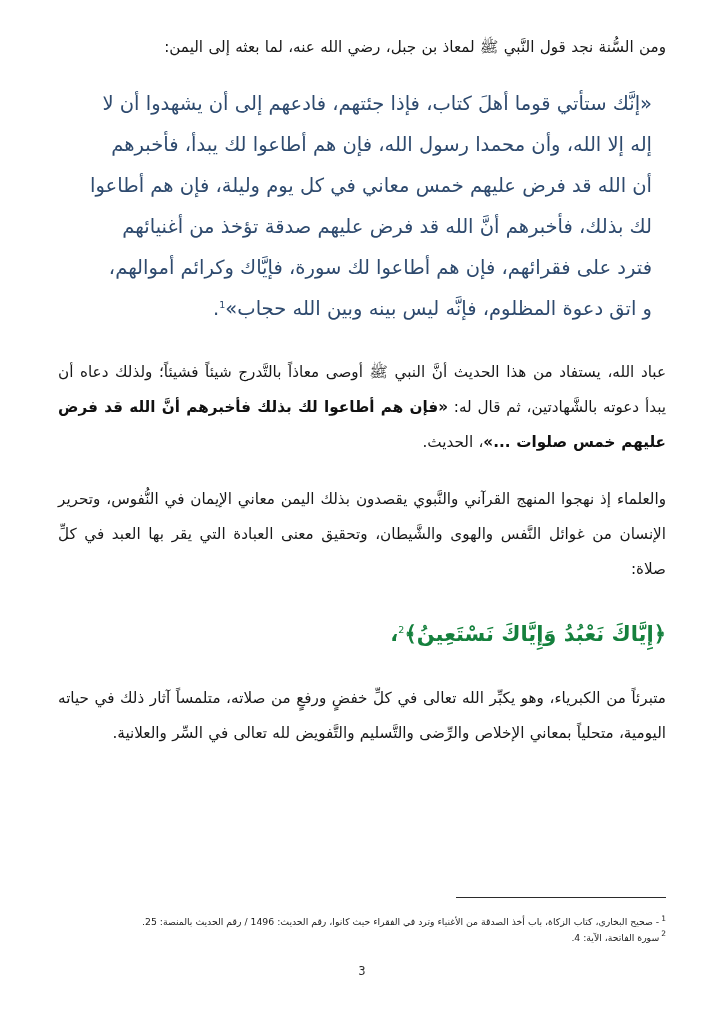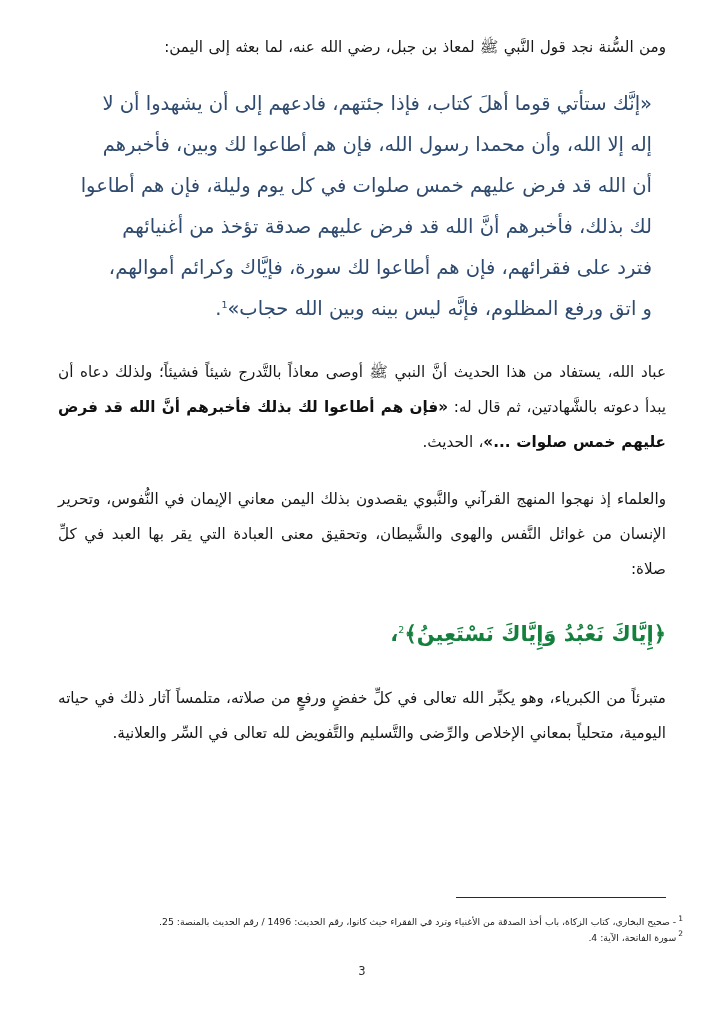--- a/index.html
+++ b/index.html
@@ -136,7 +136,7 @@
 
     <div class="hadith">
       <span class="ln">«إنَّك ستأتي قوما أهلَ كتاب، فإذا جئتهم، فادعهم إلى أن يشهدوا أن لا</span>
-      <span class="ln">إله إلا الله، وأن محمدا رسول الله، فإن هم أطاعوا لك وبين، فأخبرهم</span>
+      <span class="ln">إله إلا الله، وأن محمدا رسول الله، فإن هم أطاعوا لك يبدأ، فأخبرهم</span>
       <span class="ln">أن الله قد فرض عليهم خمس صلوات في كل يوم وليلة، فإن هم أطاعوا</span>
       <span class="ln">لك بذلك، فأخبرهم أنَّ الله قد فرض عليهم صدقة تؤخذ من أغنيائهم</span>
       <span class="ln">فترد على فقرائهم، فإن هم أطاعوا لك سورة، فإيَّاك وكرائم أموالهم،</span>

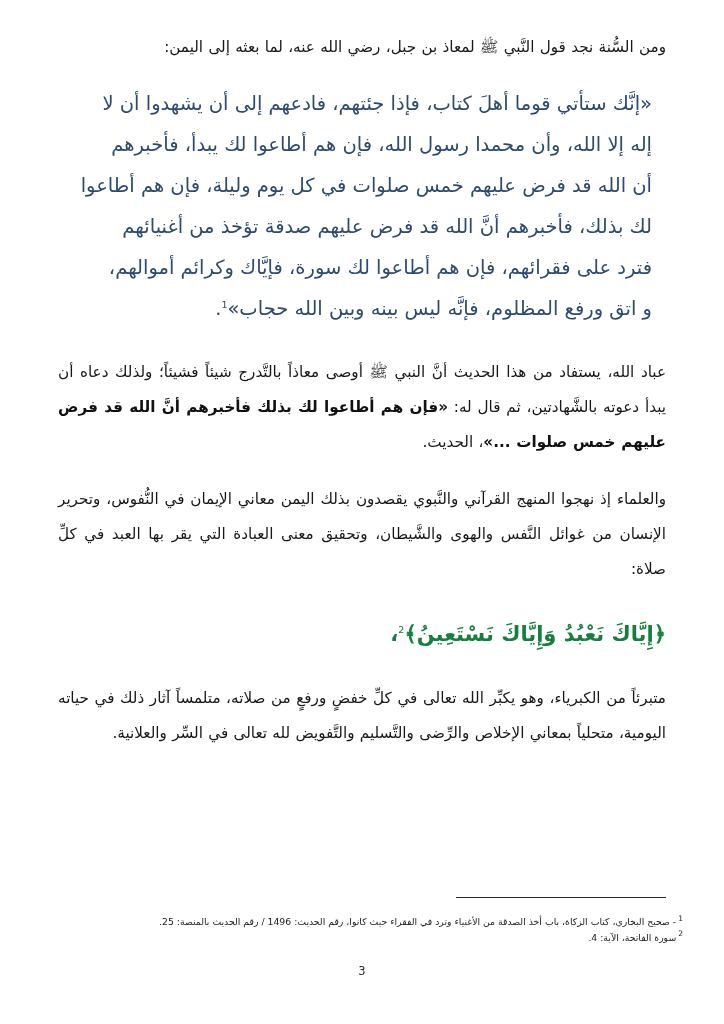--- a/index.html
+++ b/index.html
@@ -137,7 +137,7 @@
     <div class="hadith">
       <span class="ln">«إنَّك ستأتي قوما أهلَ كتاب، فإذا جئتهم، فادعهم إلى أن يشهدوا أن لا</span>
       <span class="ln">إله إلا الله، وأن محمدا رسول الله، فإن هم أطاعوا لك يبدأ، فأخبرهم</span>
-      <span class="ln">أن الله قد فرض عليهم خمس صلوات في كل يوم وليلة، فإن هم أطاعوا</span>
+      <span class="ln">أن الله قد فرض عليهم خمس معاني في كل يوم وليلة، فإن هم أطاعوا</span>
       <span class="ln">لك بذلك، فأخبرهم أنَّ الله قد فرض عليهم صدقة تؤخذ من أغنيائهم</span>
       <span class="ln">فترد على فقرائهم، فإن هم أطاعوا لك سورة، فإيَّاك وكرائم أموالهم،</span>
       <span class="ln"><span>و اتق ورفع المظلوم، فإنَّه ليس بينه وبين الله حجاب»</span><sup class="fn">1</sup><span>.</span></span>

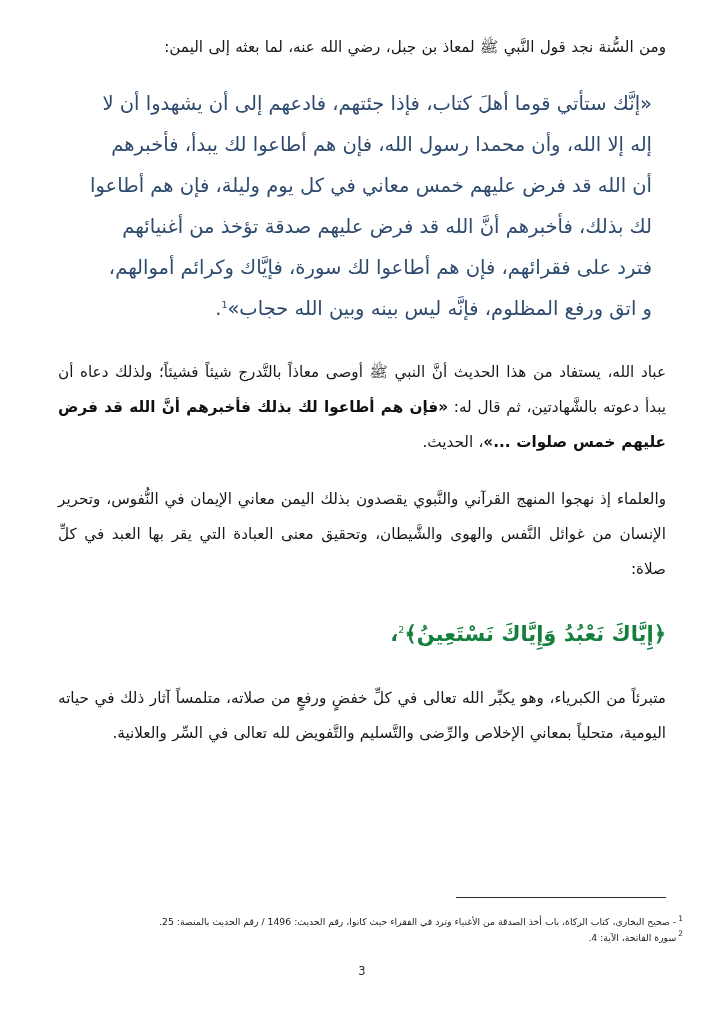--- a/index.html
+++ b/index.html
@@ -140,7 +140,7 @@
       <span class="ln">أن الله قد فرض عليهم خمس معاني في كل يوم وليلة، فإن هم أطاعوا</span>
       <span class="ln">لك بذلك، فأخبرهم أنَّ الله قد فرض عليهم صدقة تؤخذ من أغنيائهم</span>
       <span class="ln">فترد على فقرائهم، فإن هم أطاعوا لك سورة، فإيَّاك وكرائم أموالهم،</span>
-      <span class="ln"><span>و اتق ورفع المظلوم، فإنَّه ليس بينه وبين الله حجاب»</span><sup class="fn">1</sup><span>.</span></span>
+      <span class="ln"><span>و اتق دعوة المظلوم، فإنَّه ليس بينه وبين الله حجاب»</span><sup class="fn">1</sup><span>.</span></span>
     </div>
 
     <p class="para"><span>عباد الله، يستفاد من هذا الحديث أنَّ النبي ﷺ أوصى معاذاً بالتَّدرج شيئاً فشيئاً؛ ولذلك دعاه أن يبدأ دعوته بالشَّهادتين، ثم قال له: </span><span class="bold-quote">«فإن هم أطاعوا لك بذلك فأخبرهم أنَّ الله قد فرض عليهم خمس صلوات ...»</span><span>، الحديث.</span></p>

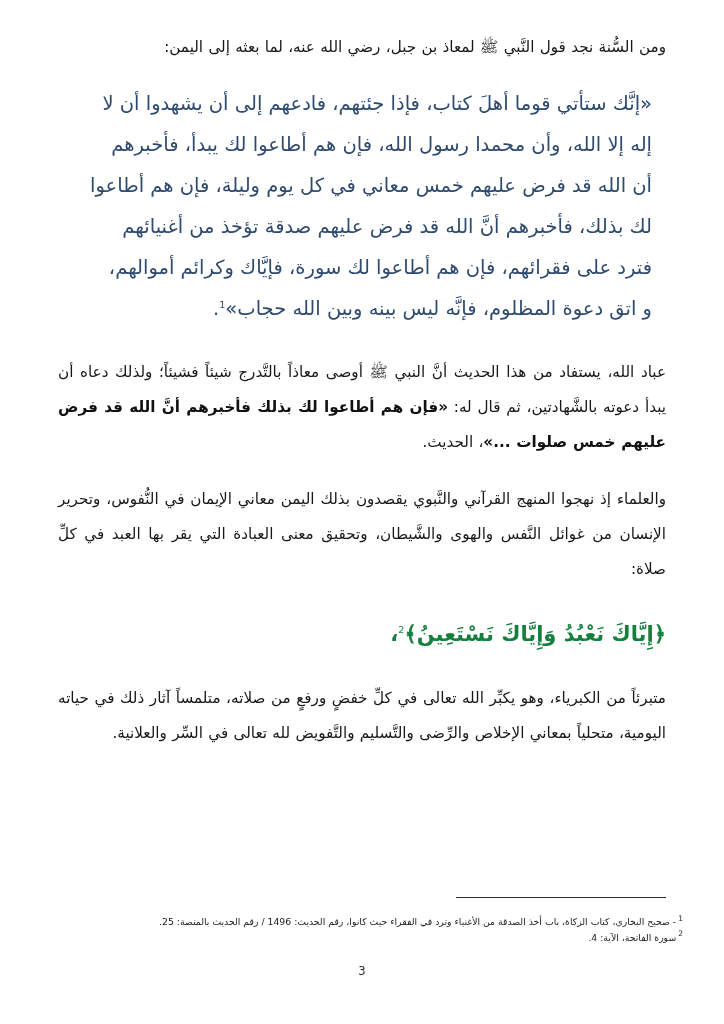--- a/index.html
+++ b/index.html
@@ -94,7 +94,7 @@
   .footnotes {
     position: absolute;
     bottom: 78px;
-    right: 41px;
+    right: 58px;
     left: 58px;
     direction: rtl;
     font-size: 9.3px;

